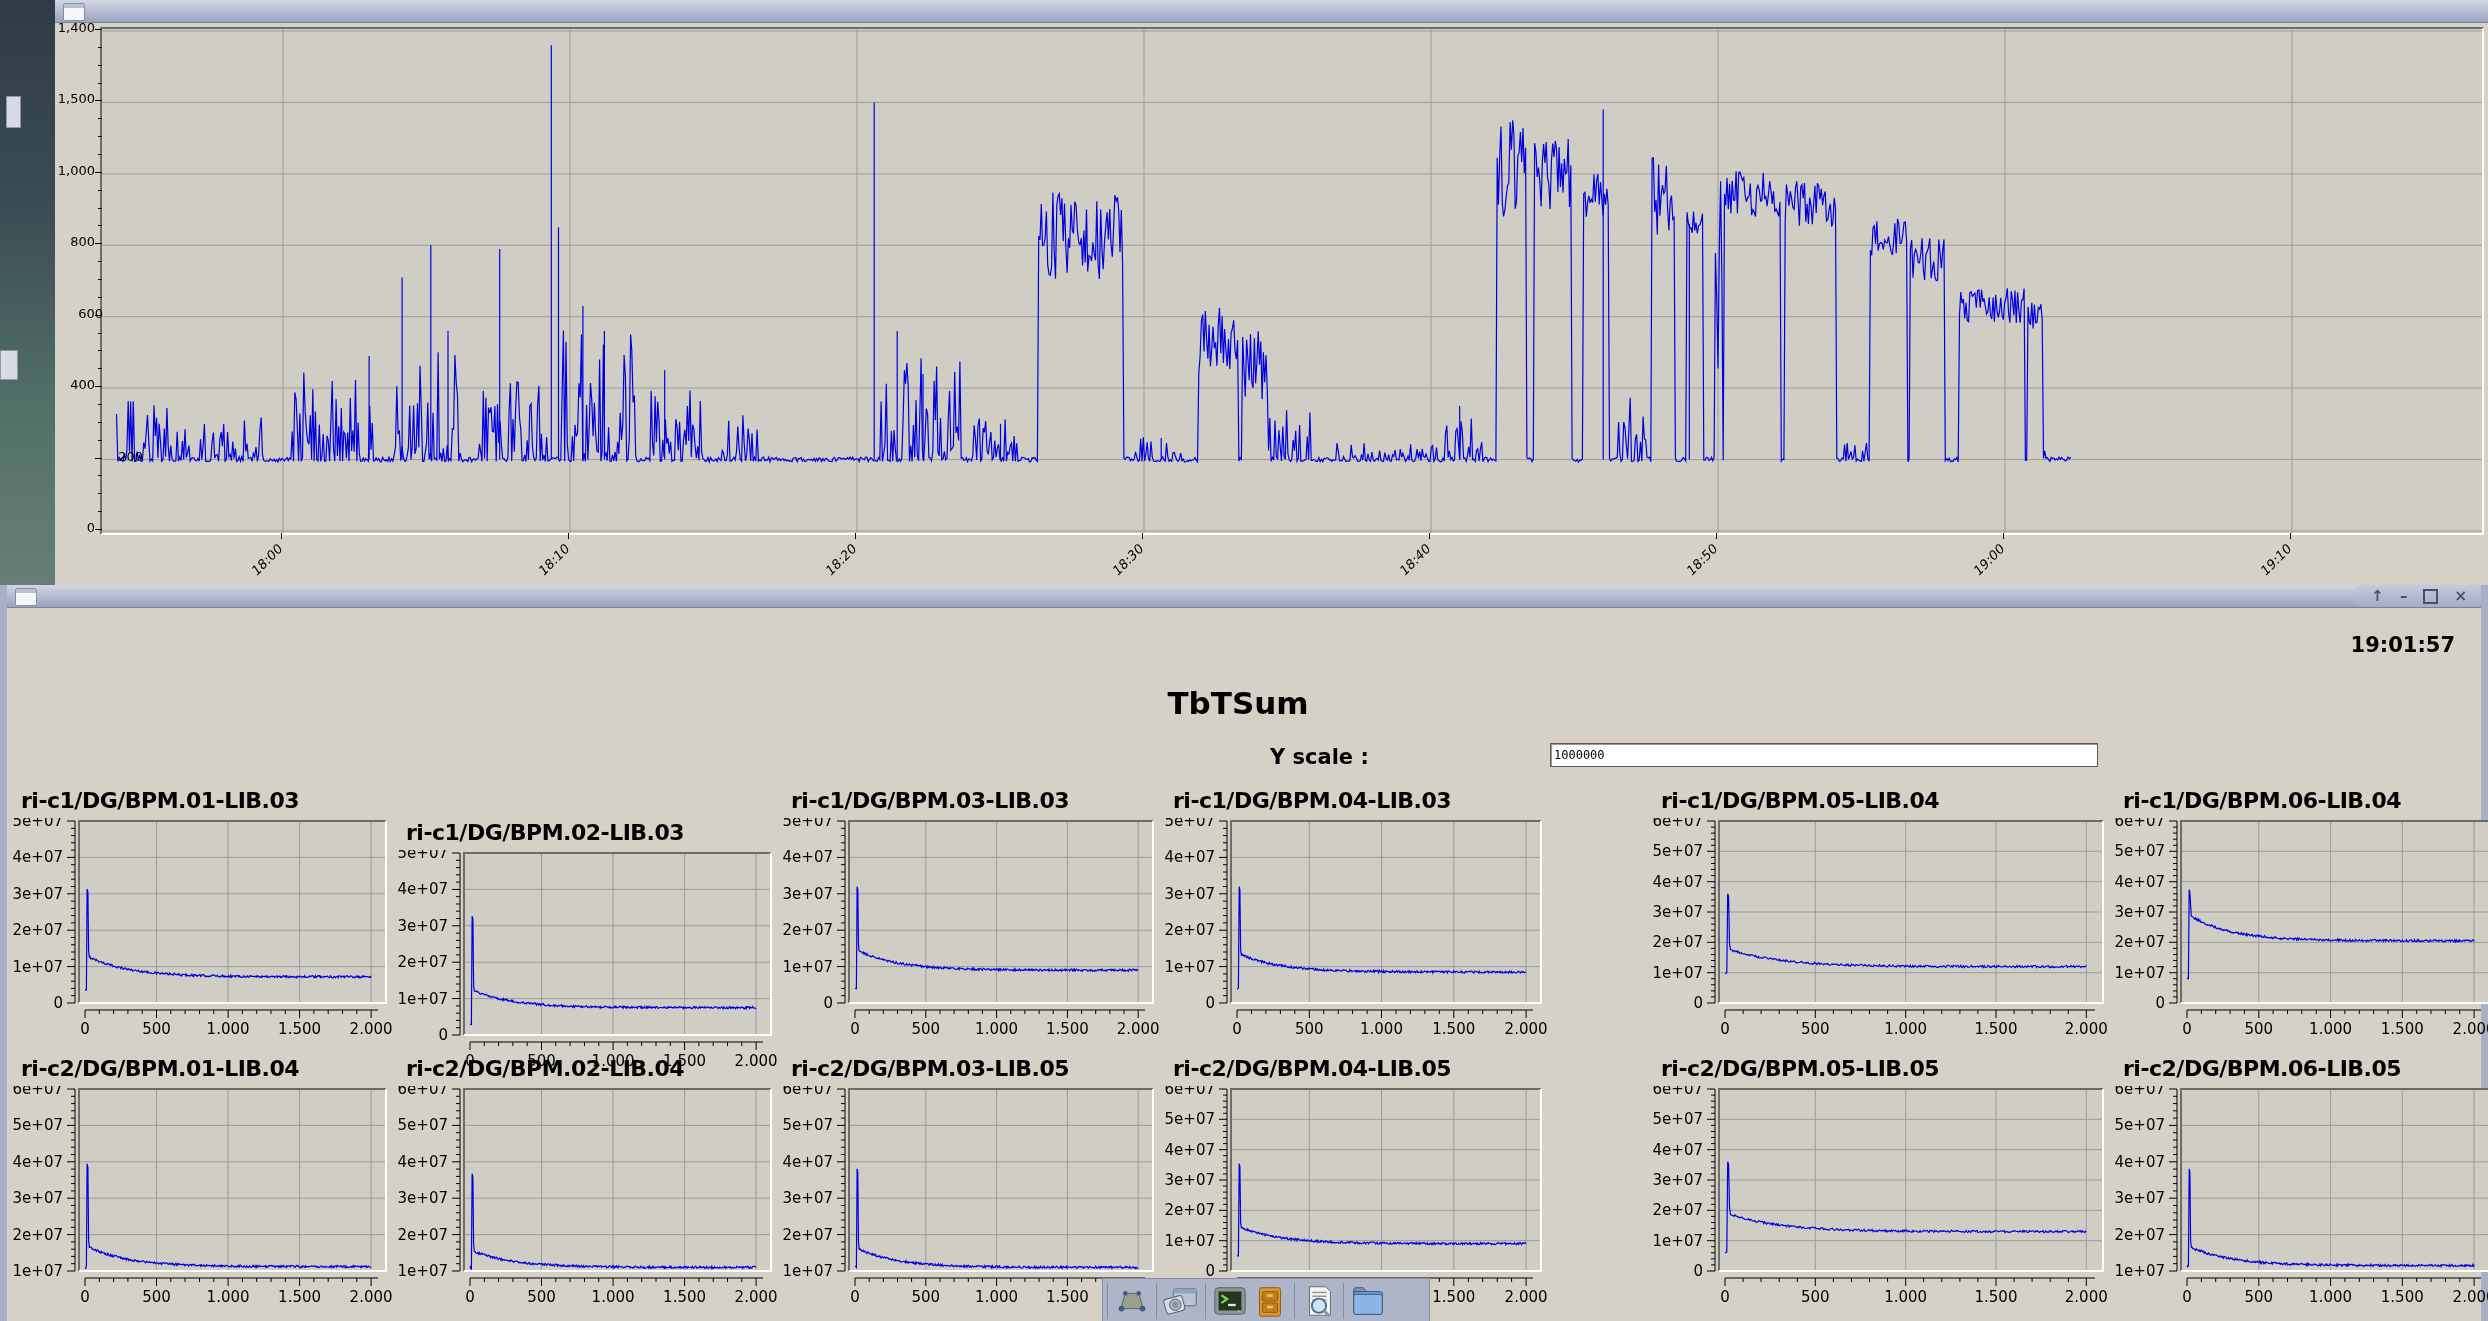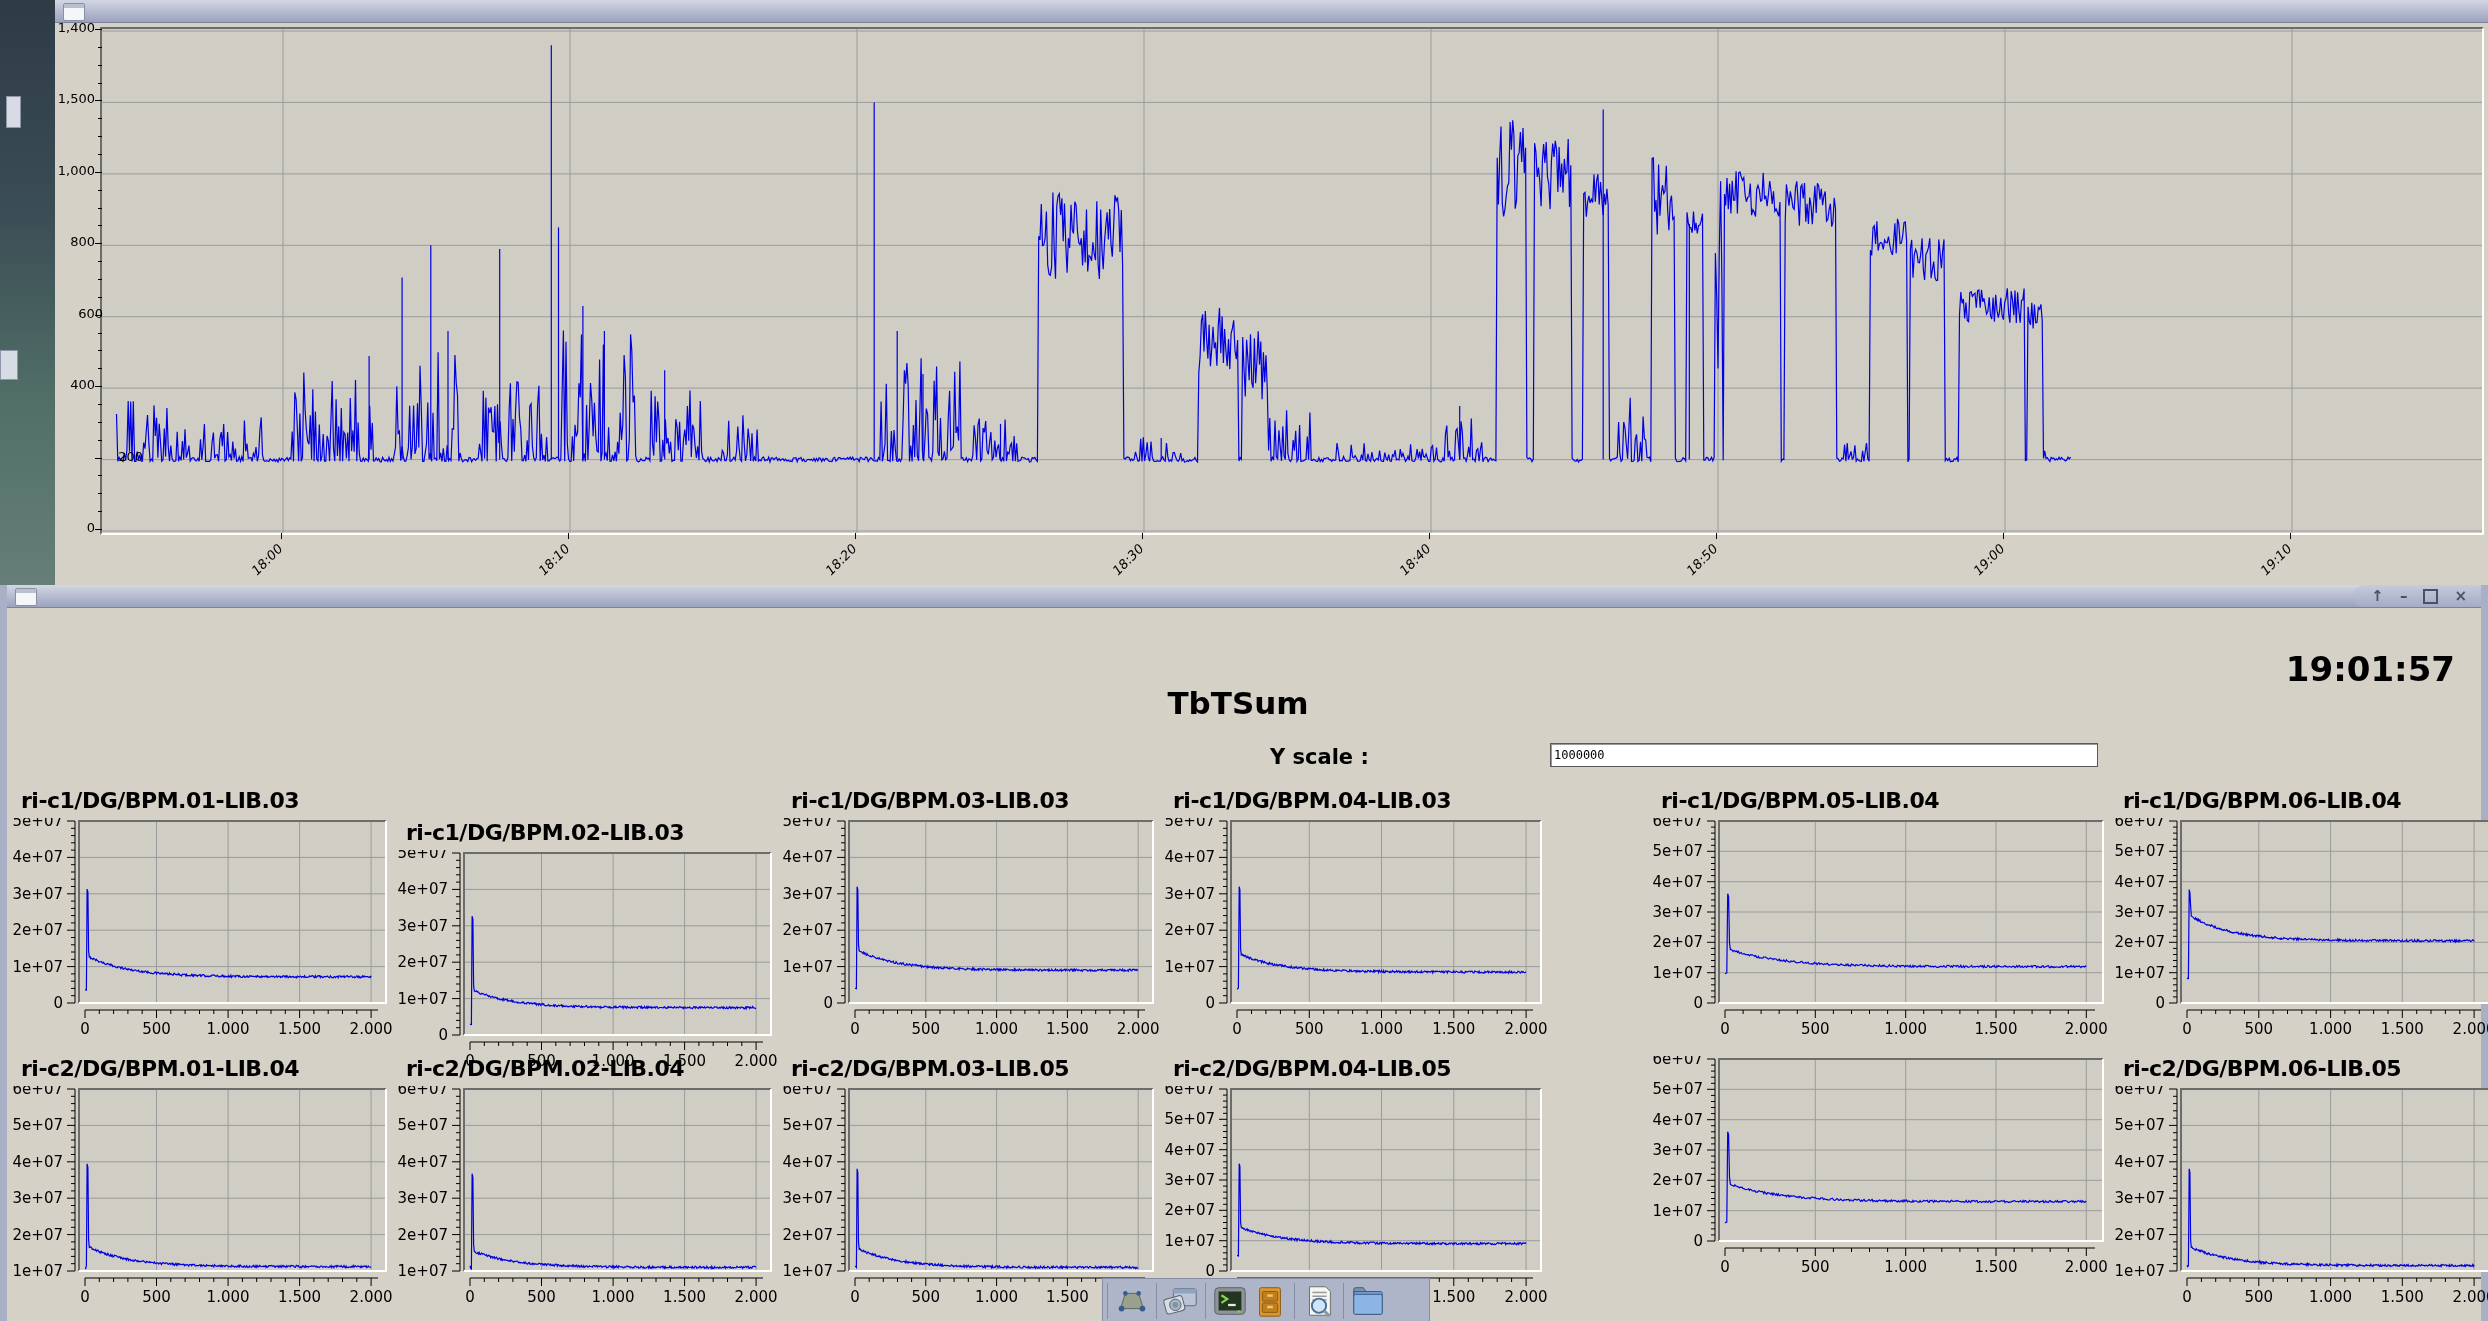--- a/index.html
+++ b/index.html
@@ -38,7 +38,7 @@
   
   #bpm-win{position:absolute;left:0;top:585px;width:2488px;height:736px;background:#d5d1c7;
     border-left:7px solid #a9b0c6;border-right:7px solid #a9b0c6;box-sizing:border-box;}
-  #bpm-clock{position:absolute;top:64px;right:26px;font-size:34px;font-weight:bold;
+  #bpm-clock{position:absolute;top:48px;right:26px;font-size:21px;font-weight:bold;
     font-family:"DejaVu Sans","Liberation Sans",sans-serif;}
   #bpm-heading{position:absolute;top:100px;left:0;right:12px;text-align:center;
     font-size:31px;font-weight:bold;}

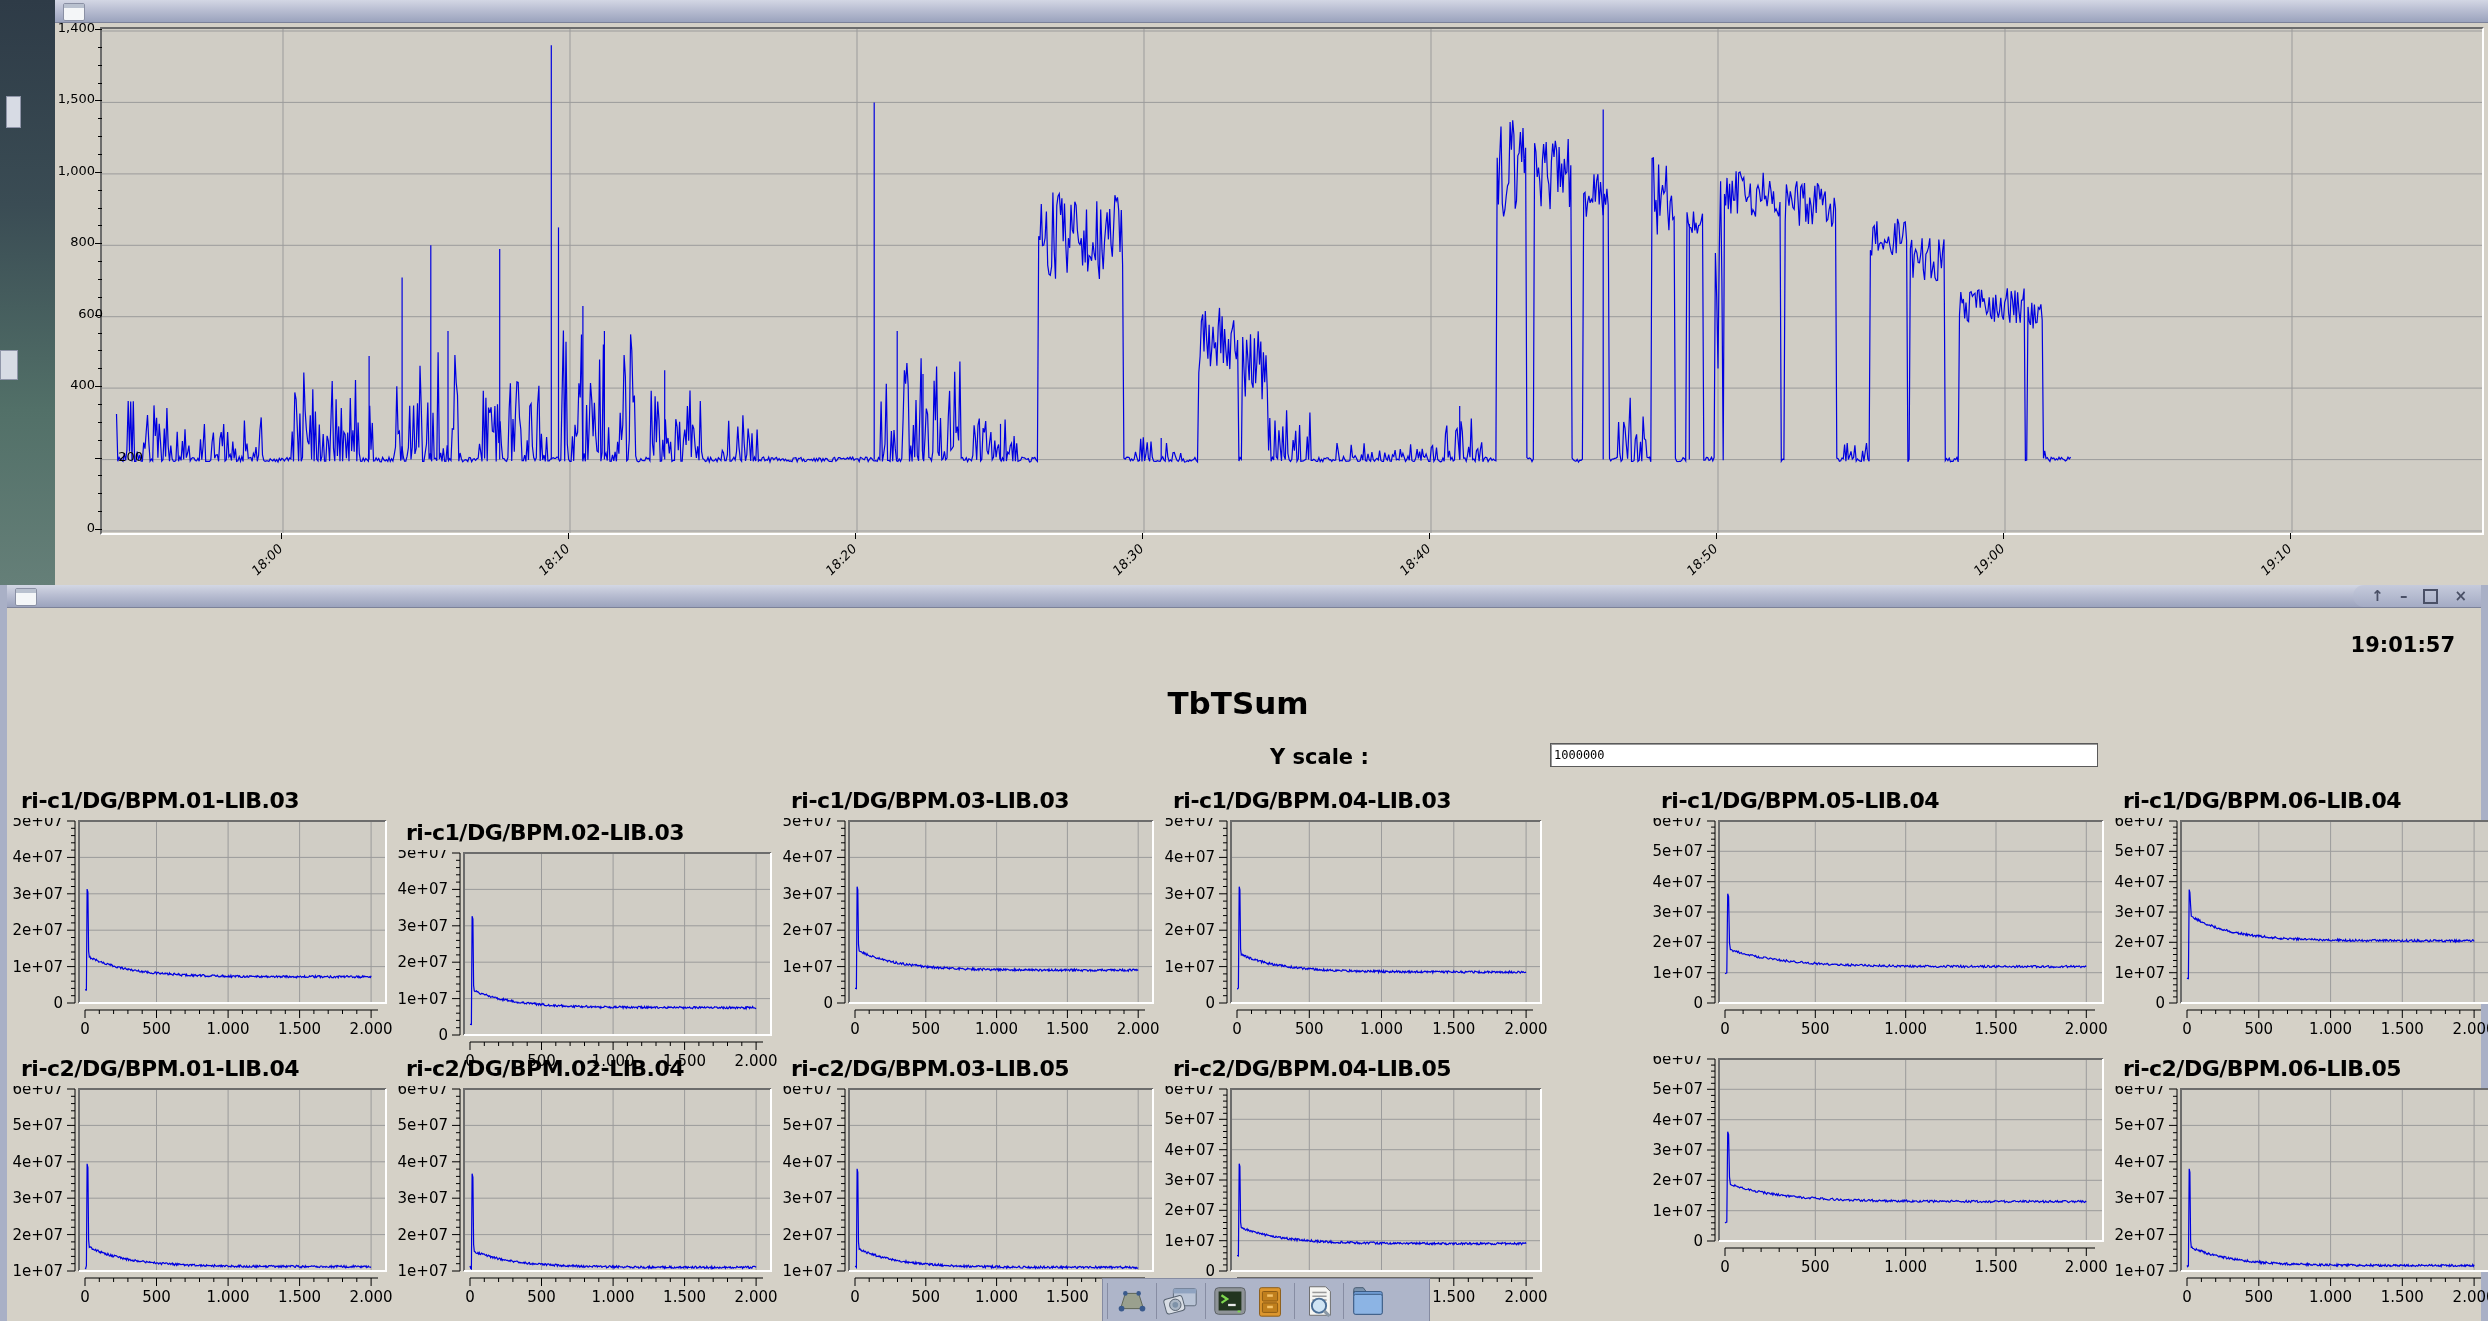--- a/index.html
+++ b/index.html
@@ -955,7 +955,7 @@
             <line class="ax" x1="338.2" x2="338.2" y1="192" y2="196"></line>
             <line class="ax" x1="352.6" x2="352.6" y1="192" y2="196"></line>
           </svg></div>
-        <div class="cell" style="width: 562px; padding-left: 100px;"><svg width="462" height="217" viewBox="0 0 462 217">
+        <div class="cell" style="width: 562px; padding-left: 100px;"><div class="cell-title">ri-c2/DG/BPM.05-LIB.05</div><svg width="462" height="217" viewBox="0 0 462 217">
             <rect class="pcanvas" x="72" y="3" width="384" height="182"></rect>
             <line class="grid" x1="72" x2="456" y1="154.7" y2="154.7"></line>
             <line class="grid" x1="72" x2="456" y1="124.3" y2="124.3"></line>

